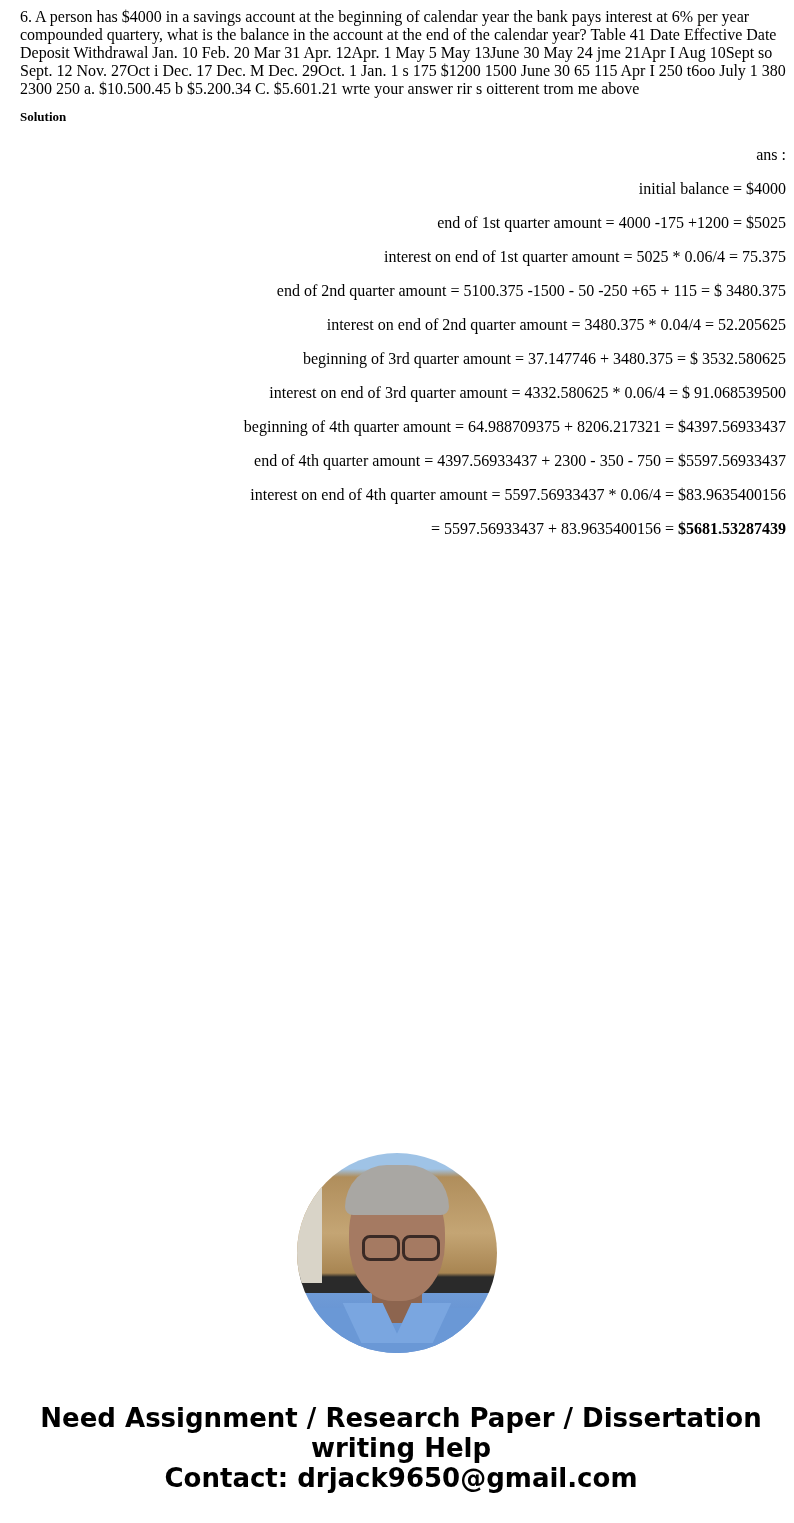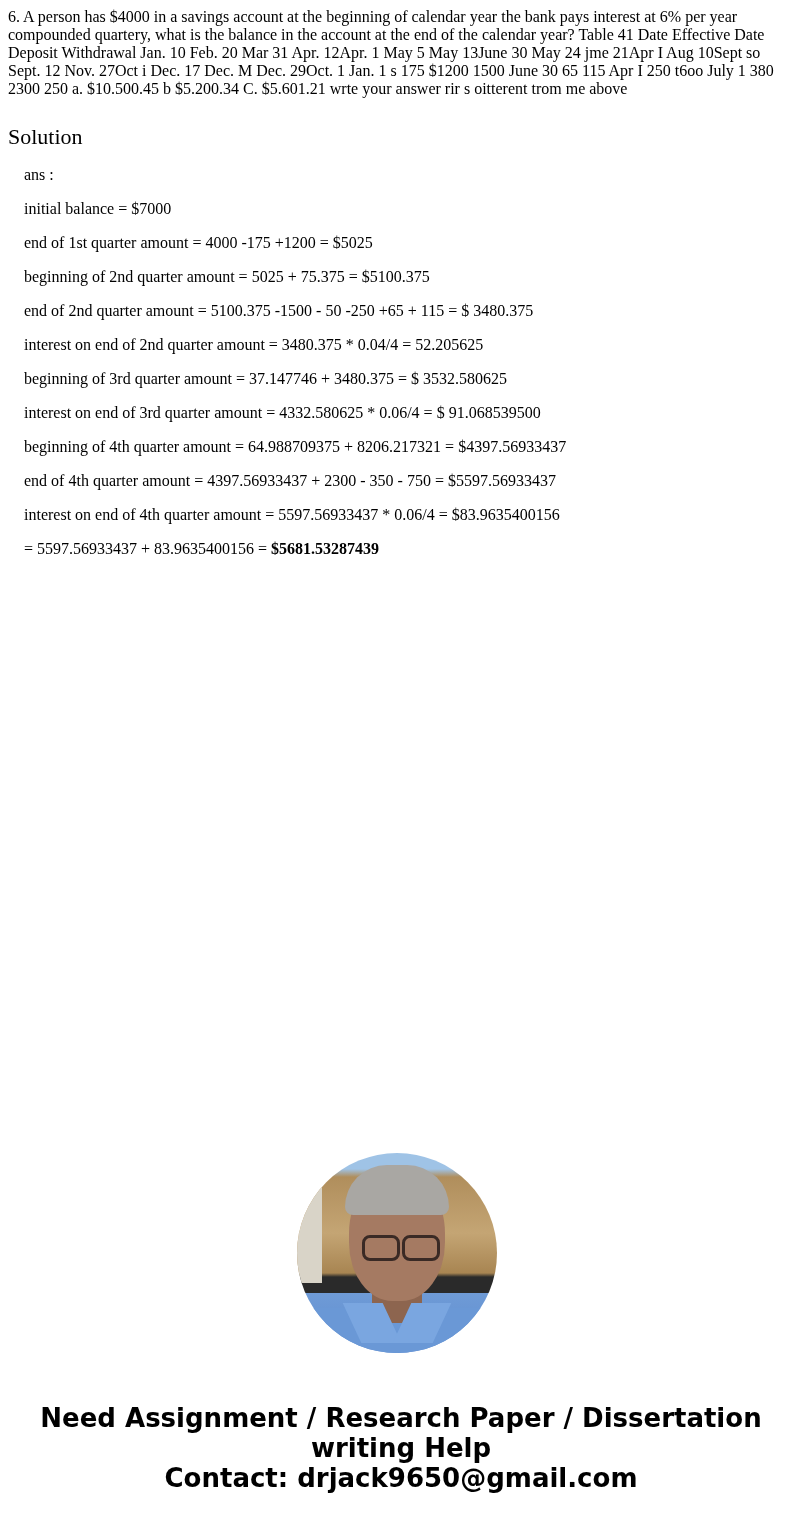--- a/index.html
+++ b/index.html
@@ -13,7 +13,7 @@
       line-height: 18px;
       overflow: hidden;
     }
-    .content { padding: 8px 8px 0 8px; }
+    .content { padding: 8px 8px 0 20px; }
     .question { margin: 0 0 0 0; line-height: 18px; }
     h3.solution-heading {
       font-size: 22px;

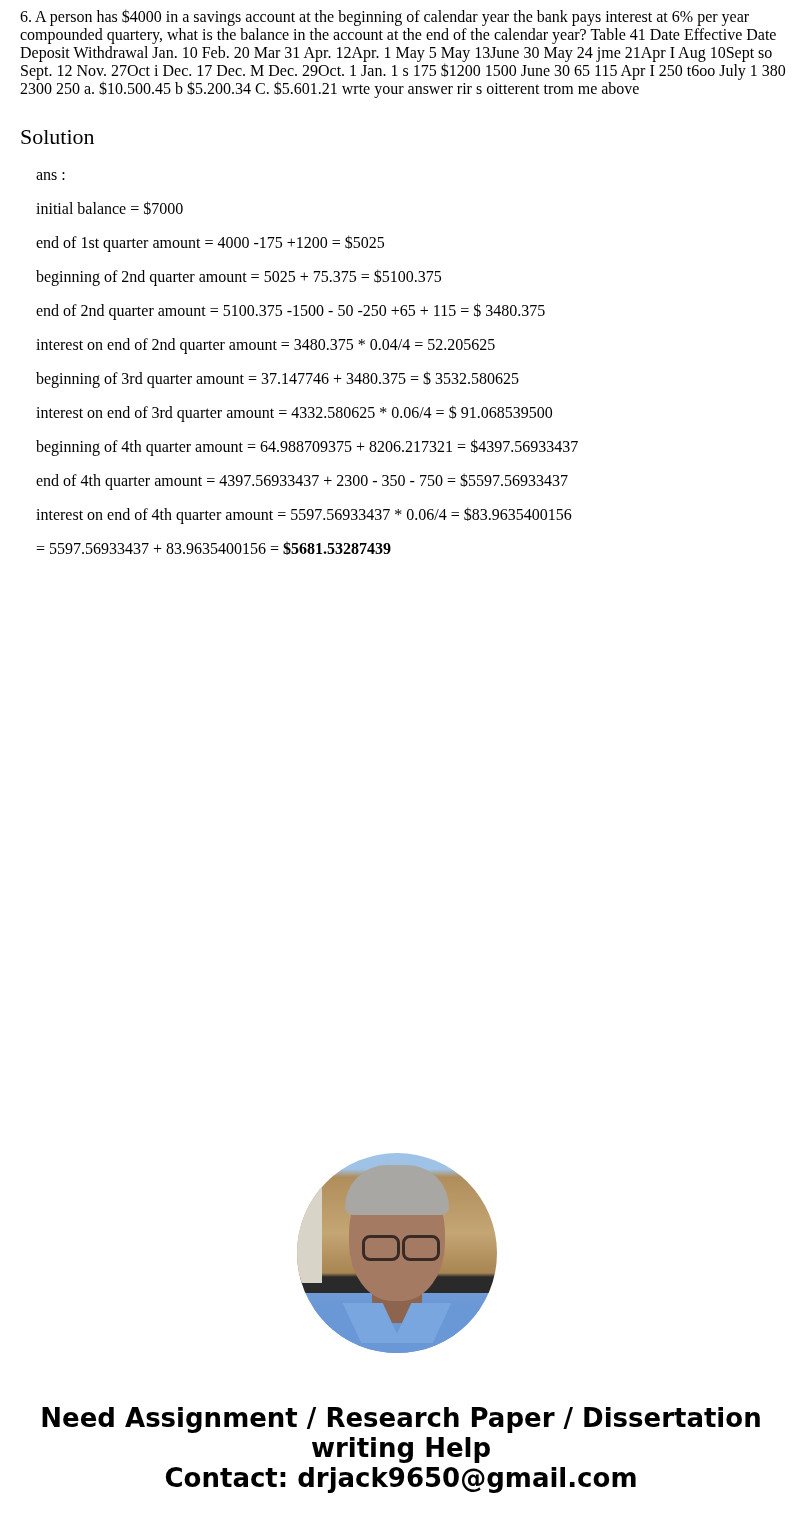--- a/index.html
+++ b/index.html
@@ -16,9 +16,9 @@
     .content { padding: 8px 8px 0 20px; }
     .question { margin: 0 0 0 0; line-height: 18px; }
     h3.solution-heading {
-      font-size: 22px;
-      font-weight: normal;
-      margin: 28px 0 18px 0;
+      font-size: 13px;
+      font-weight: bold;
+      margin: 8px 0 18px 0;
       line-height: 22px;
     }
     .line { margin: 0 0 16px 16px; line-height: 18px; }

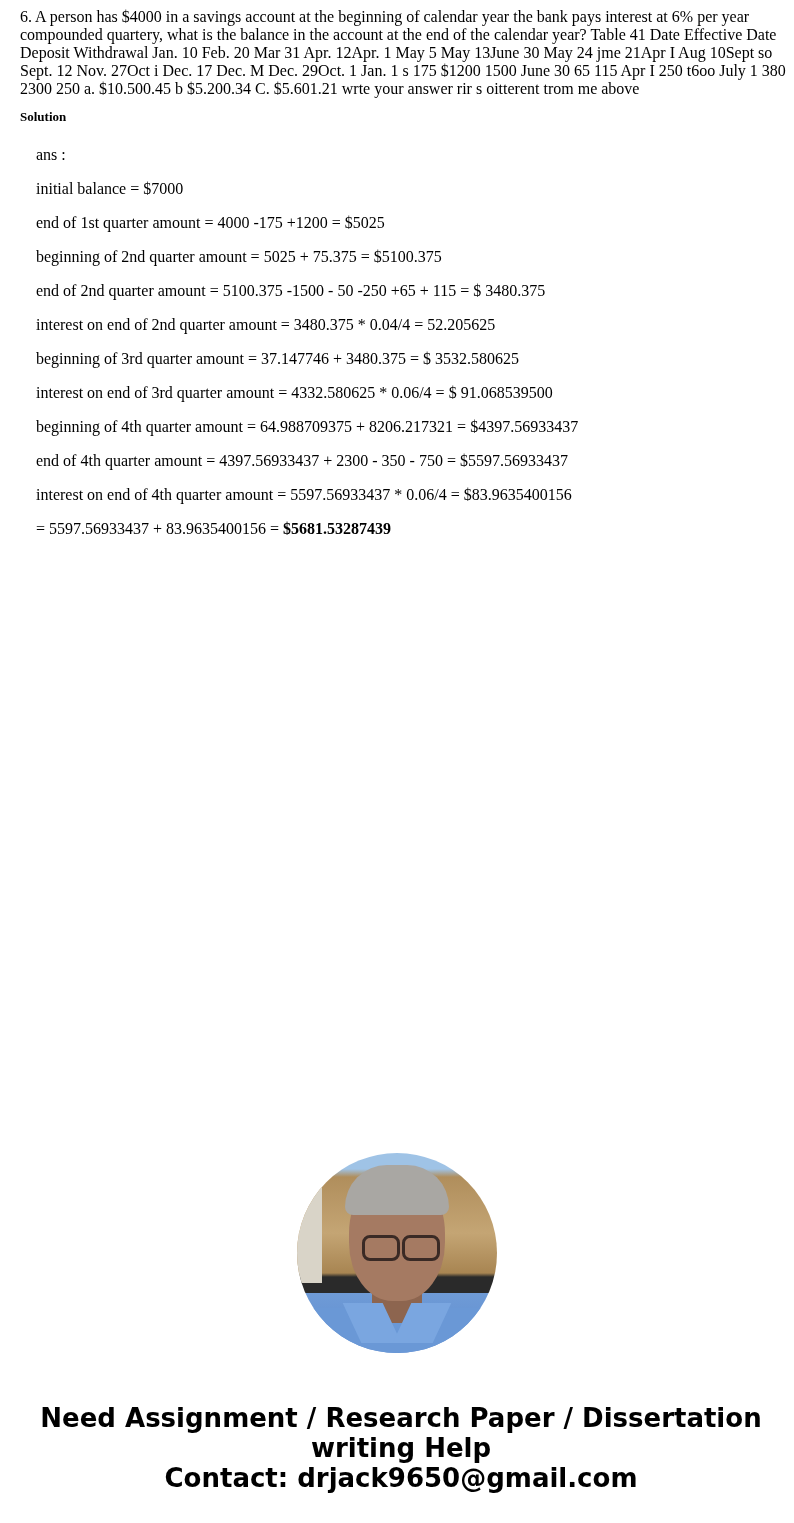--- a/index.html
+++ b/index.html
@@ -21,7 +21,7 @@
       margin: 8px 0 18px 0;
       line-height: 22px;
     }
-    .line { margin: 0 0 16px 16px; line-height: 18px; }
+    .line { margin: 0 0 16px 8px; line-height: 18px; text-align: right; }
     .avatar-wrap {
       position: absolute;
       left: 297px;

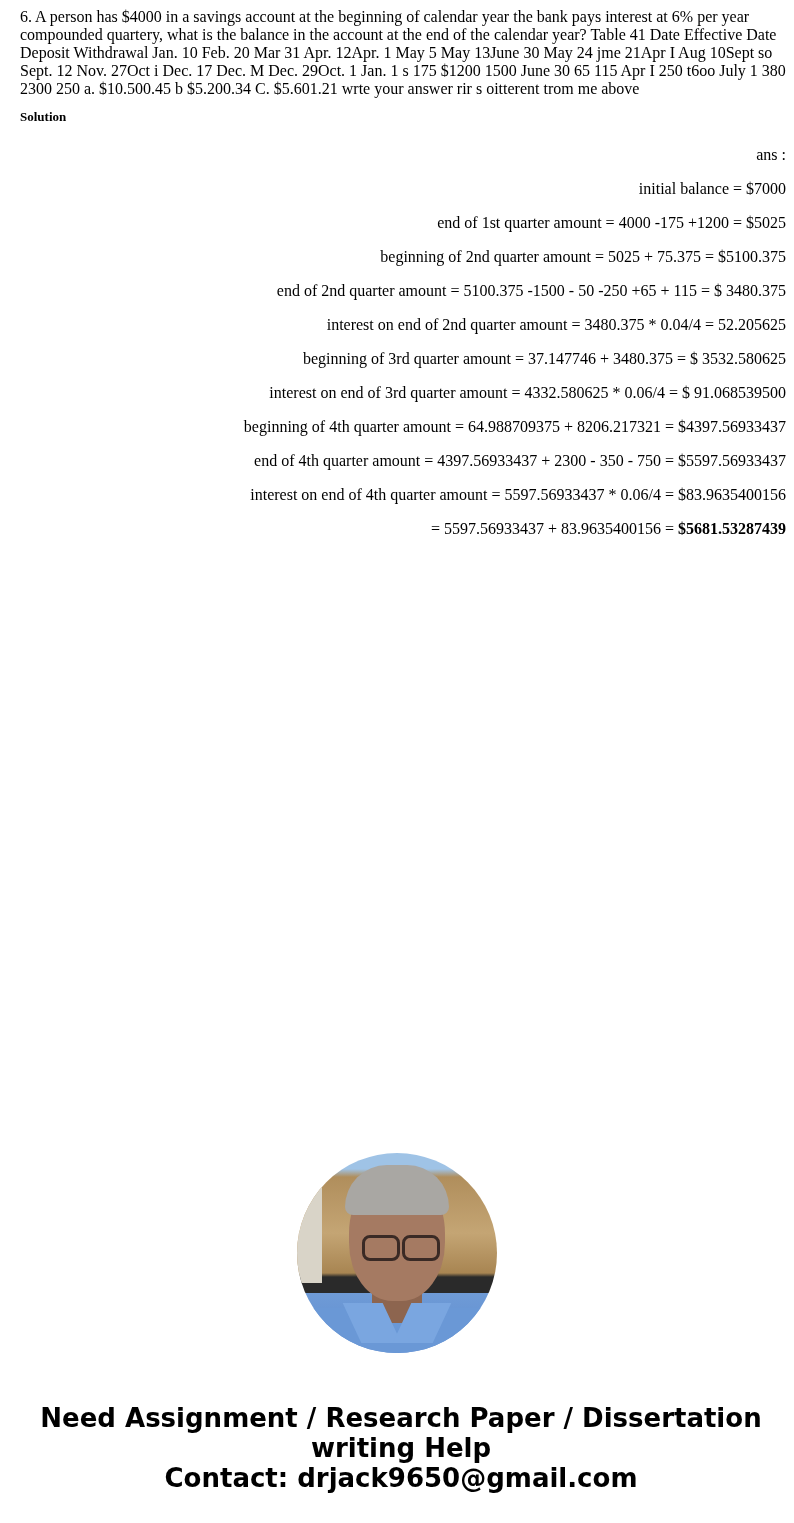--- a/index.html
+++ b/index.html
@@ -90,7 +90,7 @@
 
   <div>
     <p class="line">ans :</p>
-    <p class="line">initial balance = $7000</p>
+    <p class="line">initial balance = $4000</p>
     <p class="line">end of 1st quarter amount = 4000 -175 +1200 = $5025</p>
     <p class="line">beginning of 2nd quarter amount = 5025 + 75.375 = $5100.375</p>
     <p class="line">end of 2nd quarter amount = 5100.375 -1500 - 50 -250 +65 + 115 = $ 3480.375</p>

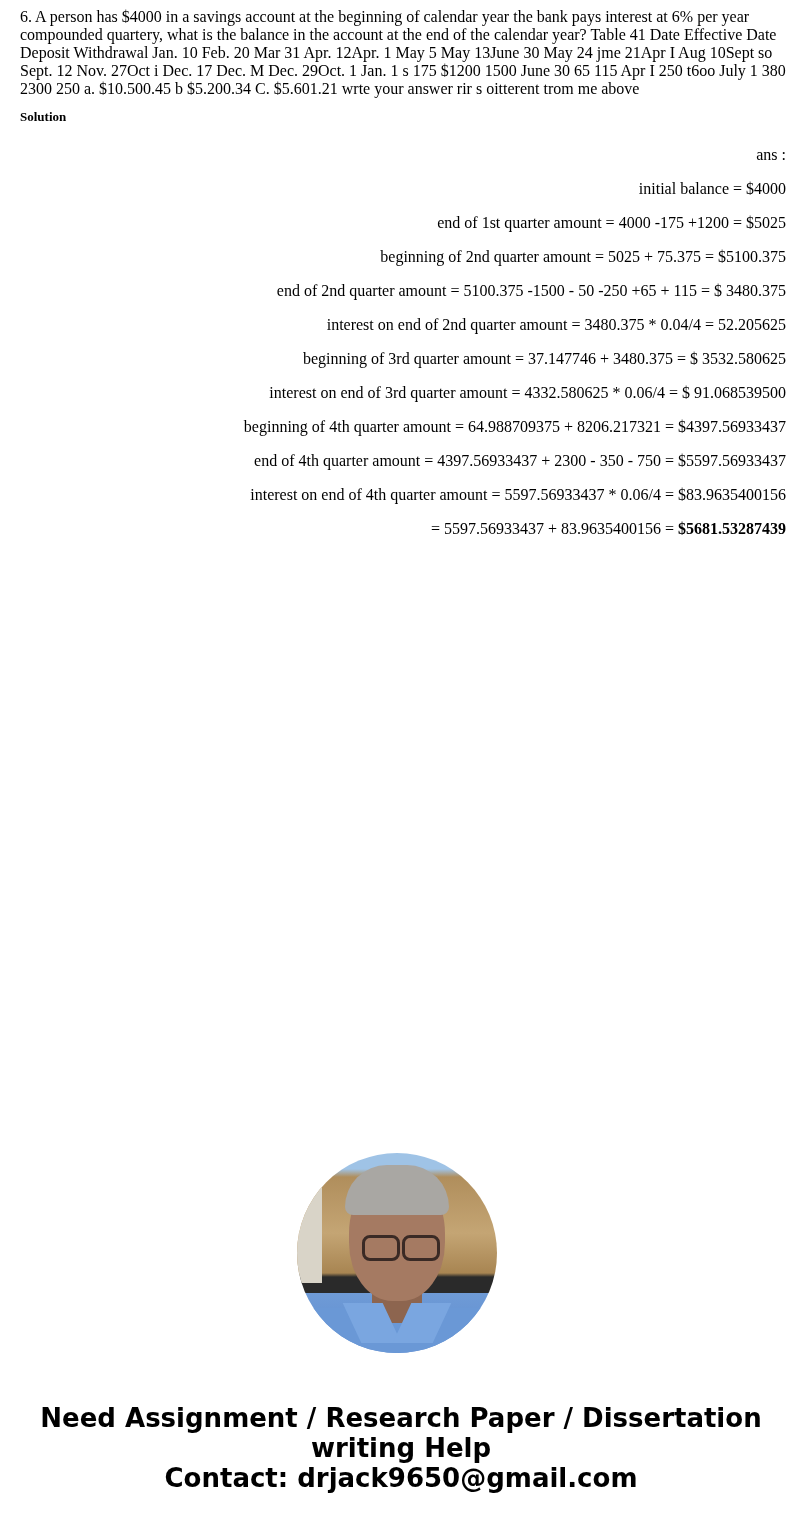--- a/index.html
+++ b/index.html
@@ -92,6 +92,7 @@
     <p class="line">ans :</p>
     <p class="line">initial balance = $4000</p>
     <p class="line">end of 1st quarter amount = 4000 -175 +1200 = $5025</p>
+    <p class="line">interest on end of 1st quarter amount = 5025 * 0.06/4 = 75.375</p>
     <p class="line">beginning of 2nd quarter amount = 5025 + 75.375 = $5100.375</p>
     <p class="line">end of 2nd quarter amount = 5100.375 -1500 - 50 -250 +65 + 115 = $ 3480.375</p>
     <p class="line">interest on end of 2nd quarter amount = 3480.375 * 0.04/4 = 52.205625</p>

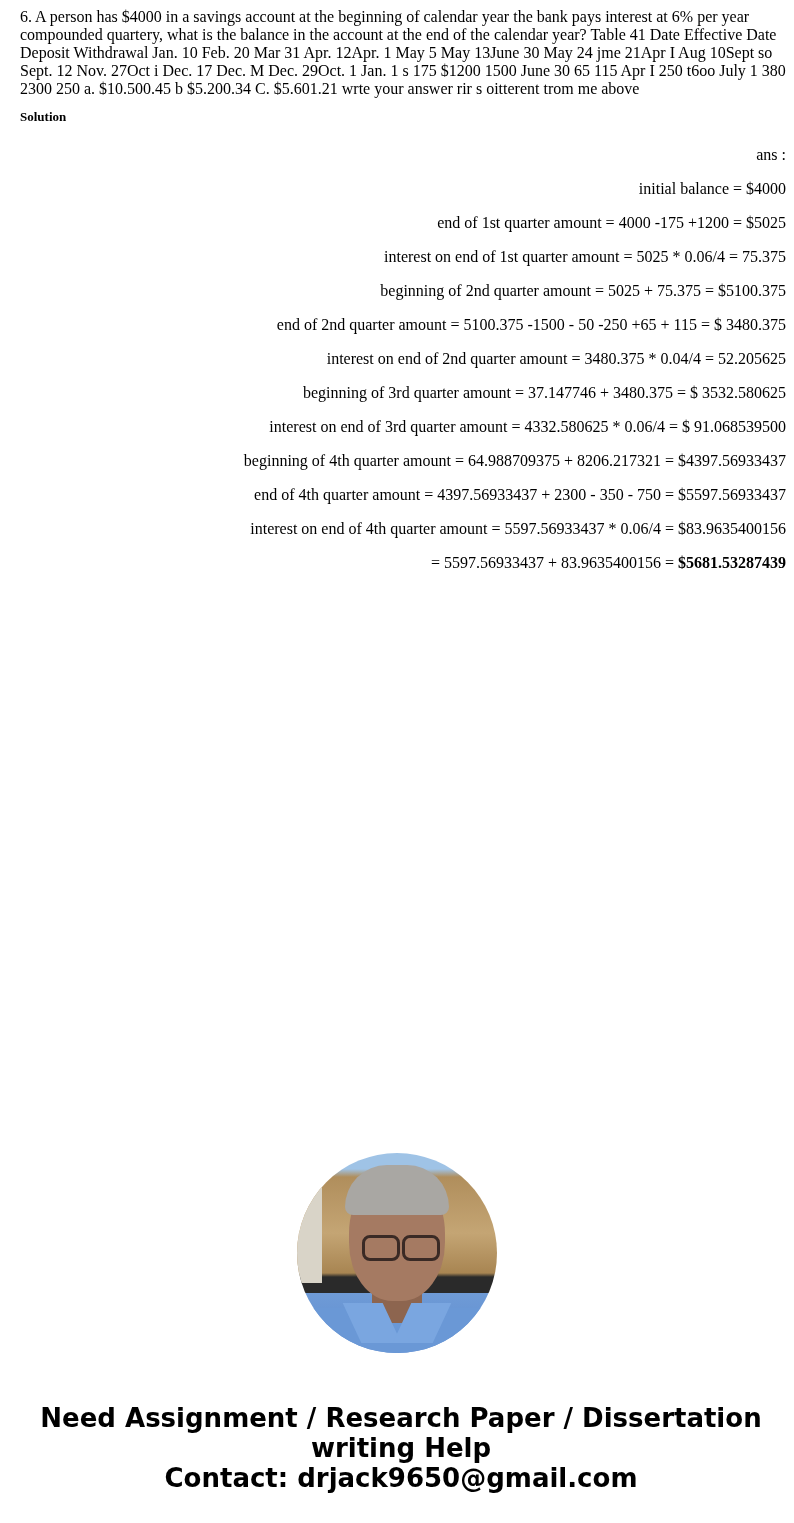--- a/index.html
+++ b/index.html
@@ -93,7 +93,6 @@
     <p class="line">initial balance = $4000</p>
     <p class="line">end of 1st quarter amount = 4000 -175 +1200 = $5025</p>
     <p class="line">interest on end of 1st quarter amount = 5025 * 0.06/4 = 75.375</p>
-    <p class="line">beginning of 2nd quarter amount = 5025 + 75.375 = $5100.375</p>
     <p class="line">end of 2nd quarter amount = 5100.375 -1500 - 50 -250 +65 + 115 = $ 3480.375</p>
     <p class="line">interest on end of 2nd quarter amount = 3480.375 * 0.04/4 = 52.205625</p>
     <p class="line">beginning of 3rd quarter amount = 37.147746 + 3480.375 = $ 3532.580625</p>

